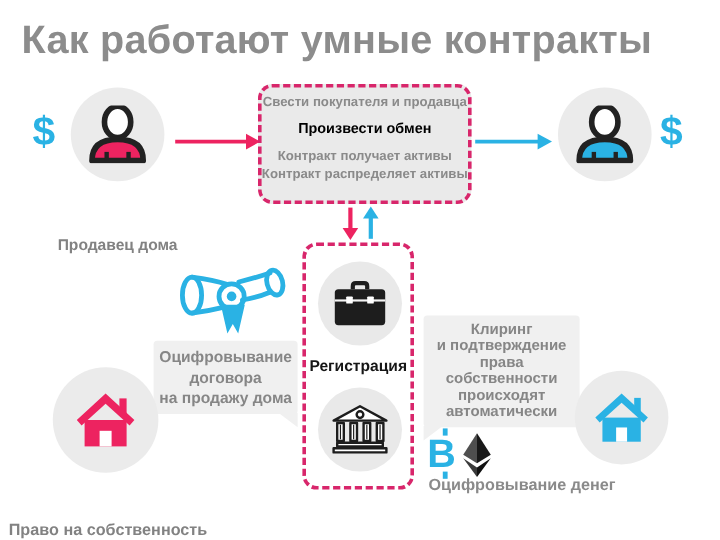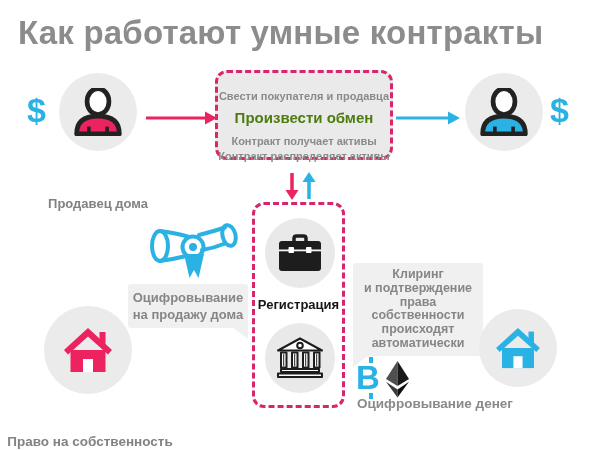--- a/index.html
+++ b/index.html
@@ -12,7 +12,7 @@
   .dollar{color:#2AB2E4;font-weight:700;font-size:34px;line-height:34px;}
   
   .dashed{border:3px dashed #D8266B;border-radius:12px;box-sizing:border-box;}
-  #contract-box{left:215px;top:70px;width:178px;height:90px;background:#EAEAEA;text-align:center;padding-top:16px;}
+  #contract-box{left:215px;top:70px;width:178px;height:100px;background:#EAEAEA;text-align:center;padding-top:5px;}
   #contract-box .small{font-size:11px;line-height:15px;font-weight:700;color:#8A8A8A;}
   #contract-box .big{font-size:15px;line-height:18px;font-weight:800;color:#4d7c0f;margin:5px 0 7px 0;}
   

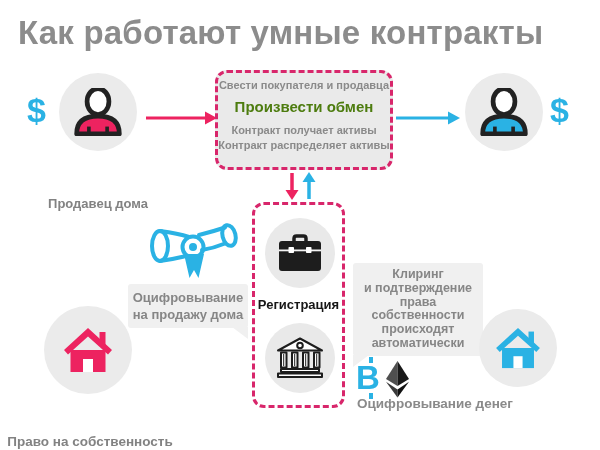--- a/index.html
+++ b/index.html
@@ -14,7 +14,7 @@
   .dashed{border:3px dashed #D8266B;border-radius:12px;box-sizing:border-box;}
   #contract-box{left:215px;top:70px;width:178px;height:100px;background:#EAEAEA;text-align:center;padding-top:5px;}
   #contract-box .small{font-size:11px;line-height:15px;font-weight:700;color:#8A8A8A;}
-  #contract-box .big{font-size:15px;line-height:18px;font-weight:800;color:#4d7c0f;margin:5px 0 7px 0;}
+  #contract-box .big{font-size:12px;line-height:18px;font-weight:800;color:#000000;margin:5px 0 7px 0;}
   
   .callout{background:#F0F0F0;color:#868686;font-weight:700;text-align:center;border-radius:3px;}
   #callout-contract{left:128px;top:284px;width:116px;padding:5px 2px;font-size:13px;line-height:17px;}

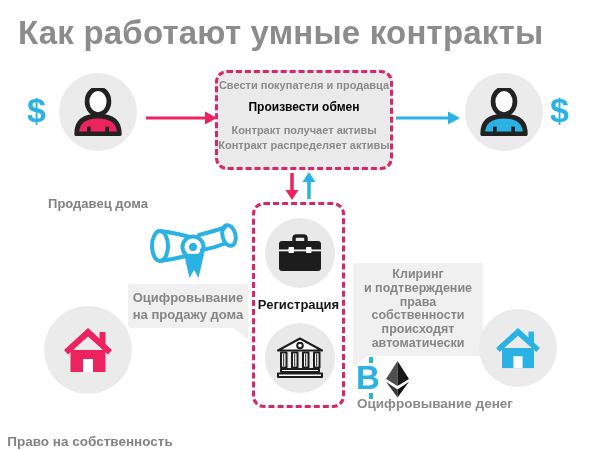--- a/index.html
+++ b/index.html
@@ -106,6 +106,7 @@
 
   <div id="callout-contract" class="abs callout">
     <div>Оцифровывание</div>
+    <div>договора</div>
     <div>на продажу дома</div>
   </div>
 

